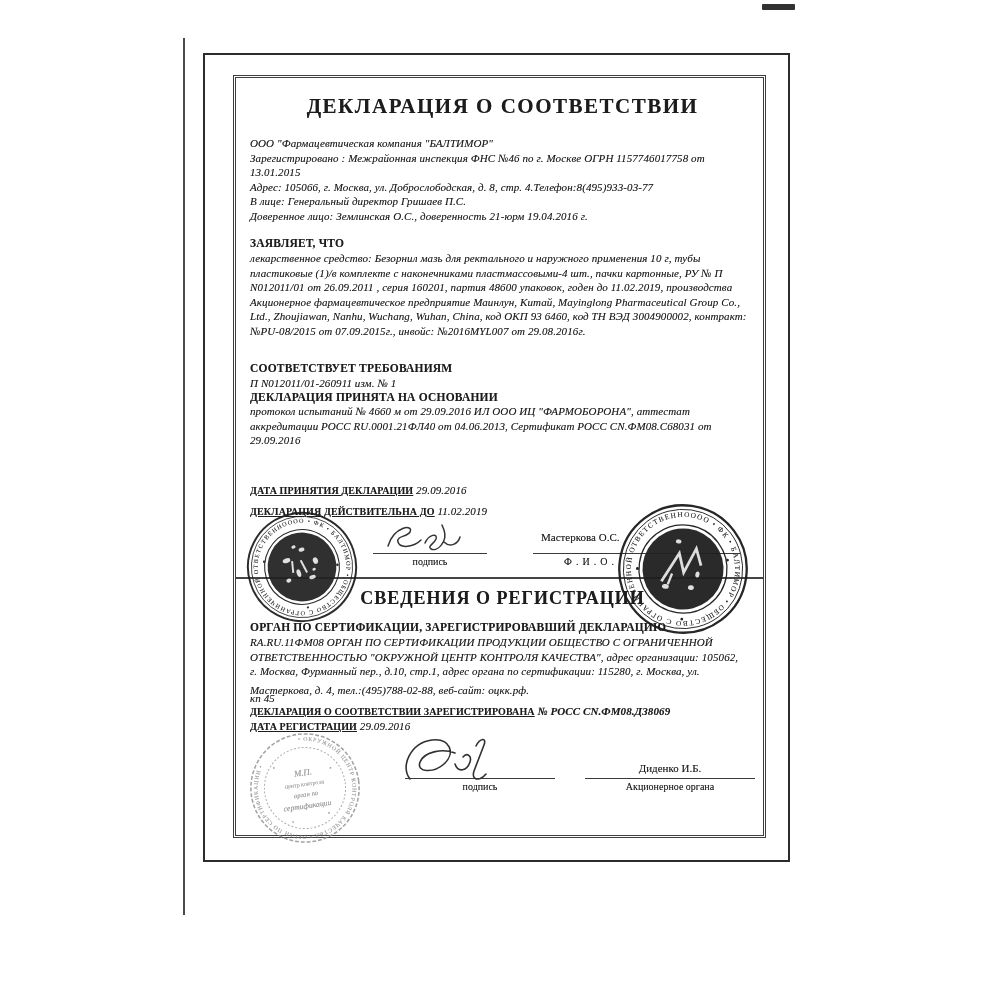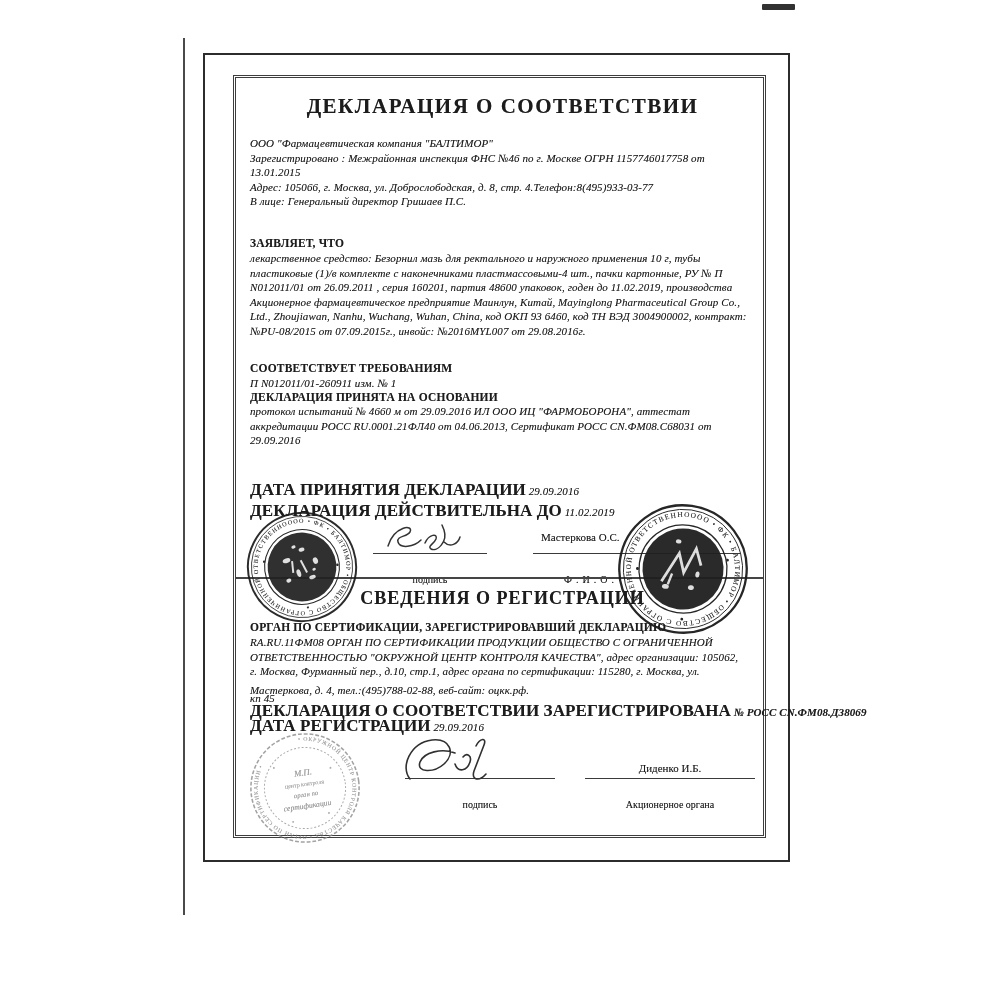--- a/index.html
+++ b/index.html
@@ -47,6 +47,7 @@
   <div class="line" style="top:165.2px">13.01.2015</div>
   <div class="line" style="top:179.8px">Адрес: 105066, г. Москва, ул. Доброслободская, д. 8, стр. 4.Телефон:8(495)933-03-77</div>
   <div class="line" style="top:194.4px">В лице: Генеральный директор Гришаев П.С.</div>
+  <div class="line" style="top:209px">Доверенное лицо: Землинская О.С., доверенность 21-юрм 19.04.2016 г.</div>
 
   <div class="line hline" style="top:236px">ЗАЯВЛЯЕТ, ЧТО</div>
   <div class="line" style="top:251px">лекарственное средство: Безорнил мазь для ректального и наружного применения 10 г, тубы</div>

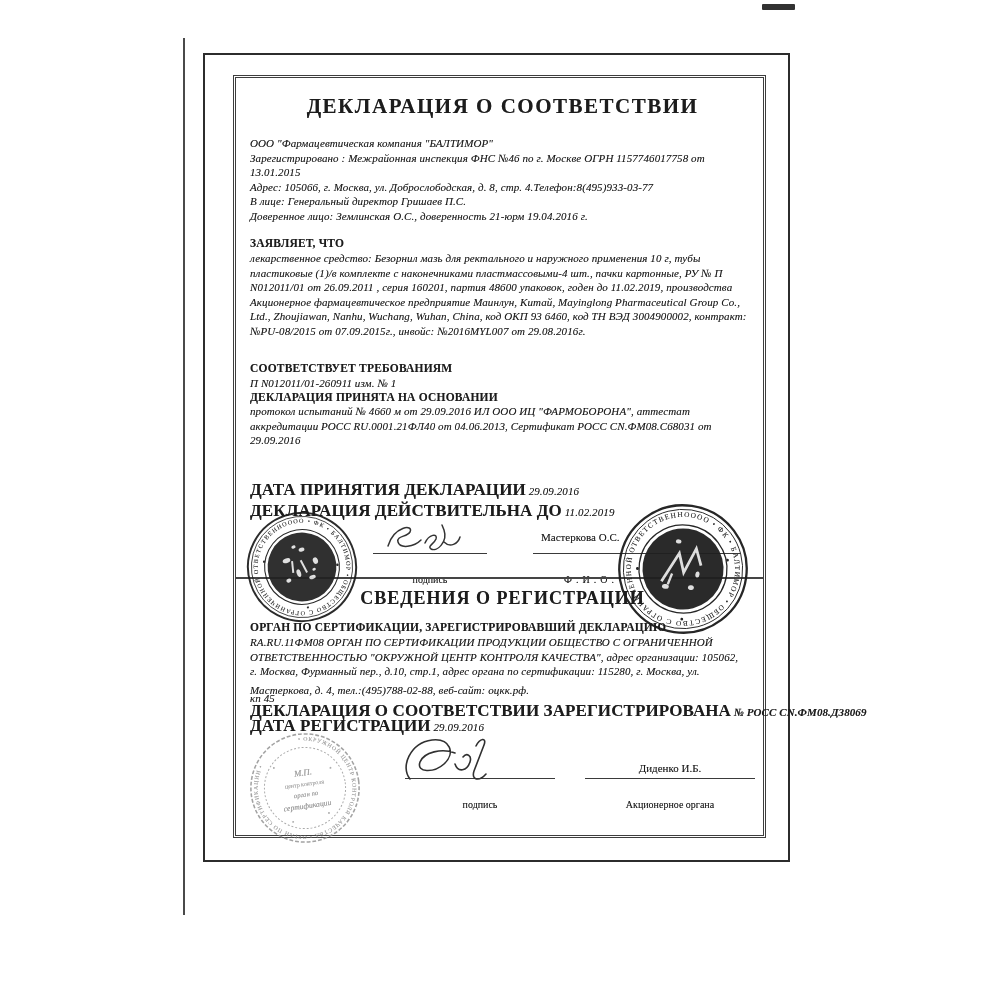--- a/index.html
+++ b/index.html
@@ -20,7 +20,7 @@
   .line { position:absolute; left:250px; width:505px; font-style:italic; font-size:11px;
     letter-spacing:.1px; white-space:nowrap; line-height:14px; }
   .hline { font-style:normal; font-weight:bold; font-size:11.5px; letter-spacing:.2px; }
-  .b { font-weight:bold; font-style:normal; font-size:17px; }
+  .b { font-weight:bold; font-style:normal; font-size:10px;text-decoration:underline; }
   .i { font-style:italic; font-size:11px; }
   .bi { font-weight:bold; font-style:italic; font-size:11px; }
   .sigline { position:absolute; border-bottom:1.4px solid #3a3a3a; height:13px; }

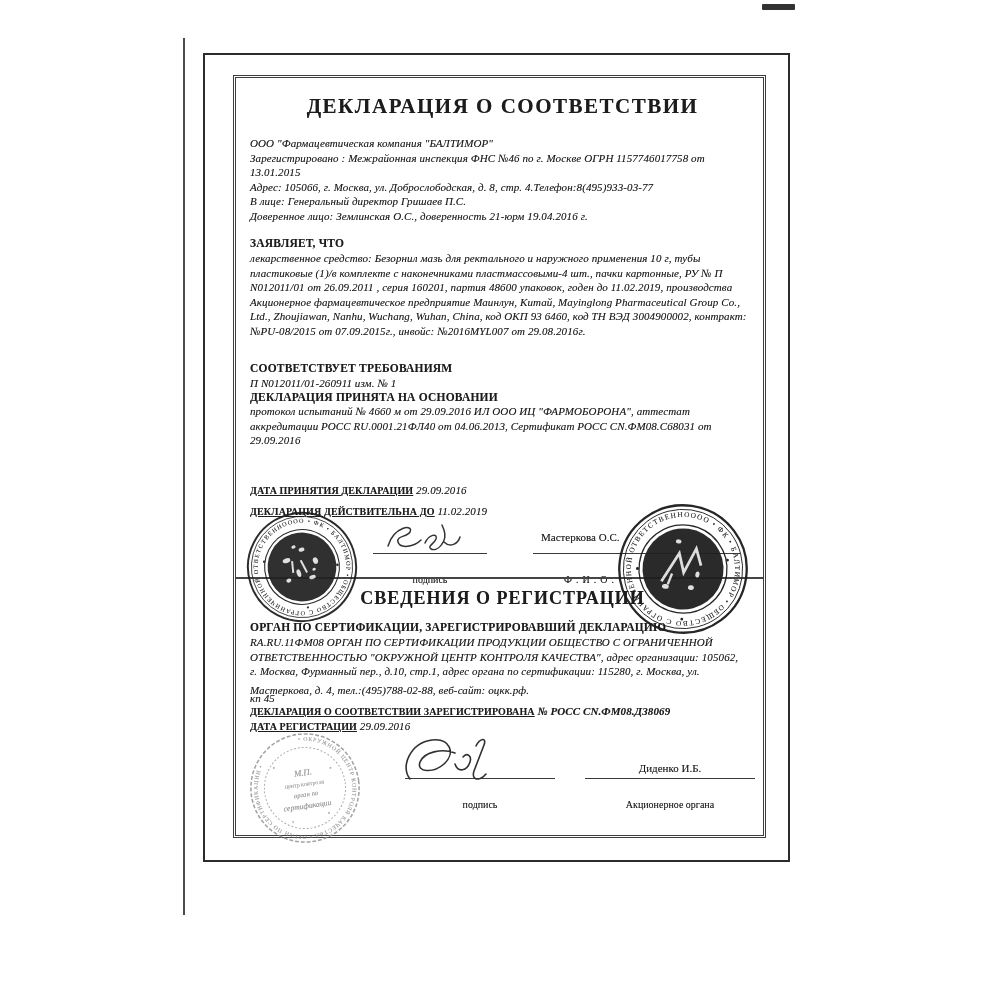--- a/index.html
+++ b/index.html
@@ -24,7 +24,7 @@
   .i { font-style:italic; font-size:11px; }
   .bi { font-weight:bold; font-style:italic; font-size:11px; }
   .sigline { position:absolute; border-bottom:1.4px solid #3a3a3a; height:13px; }
-  .caption { position:absolute; font-size:10px; font-style:normal; text-align:center; white-space:nowrap;margin-top:18px; }
+  .caption { position:absolute; font-size:10px; font-style:normal; text-align:center; white-space:nowrap; }
   .name { position:absolute; font-size:11px; font-style:normal; white-space:nowrap; }
   .divider { position:absolute; left:236px; top:577px; width:527px; height:2px; background:#454545; }
   .seal { position:absolute; }

